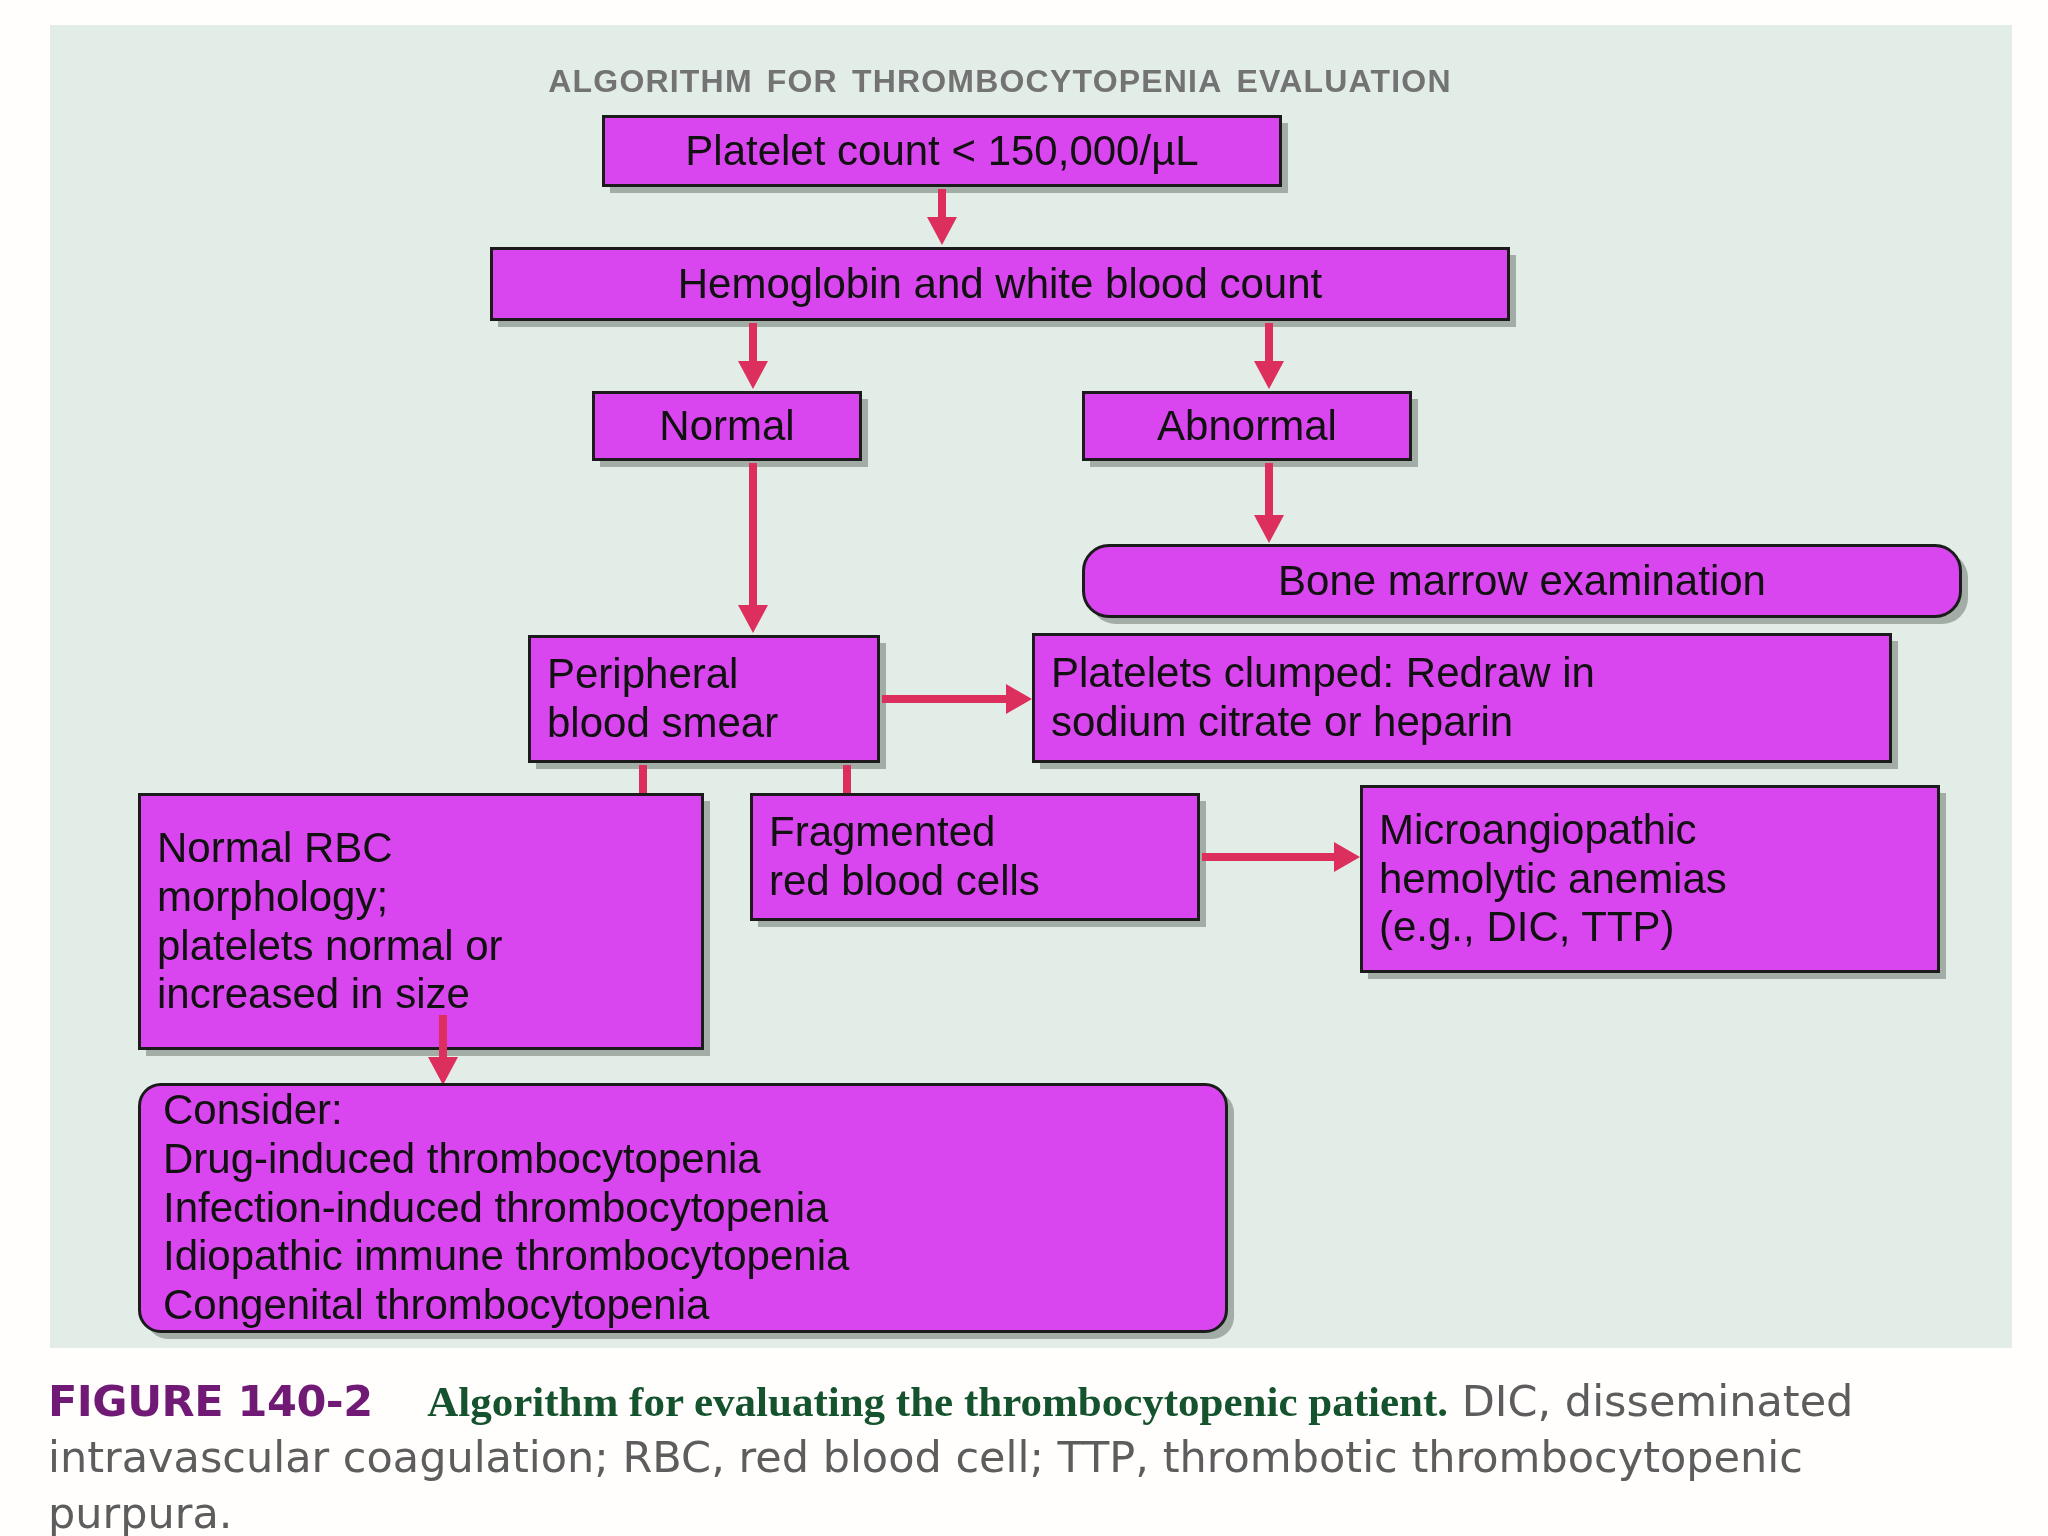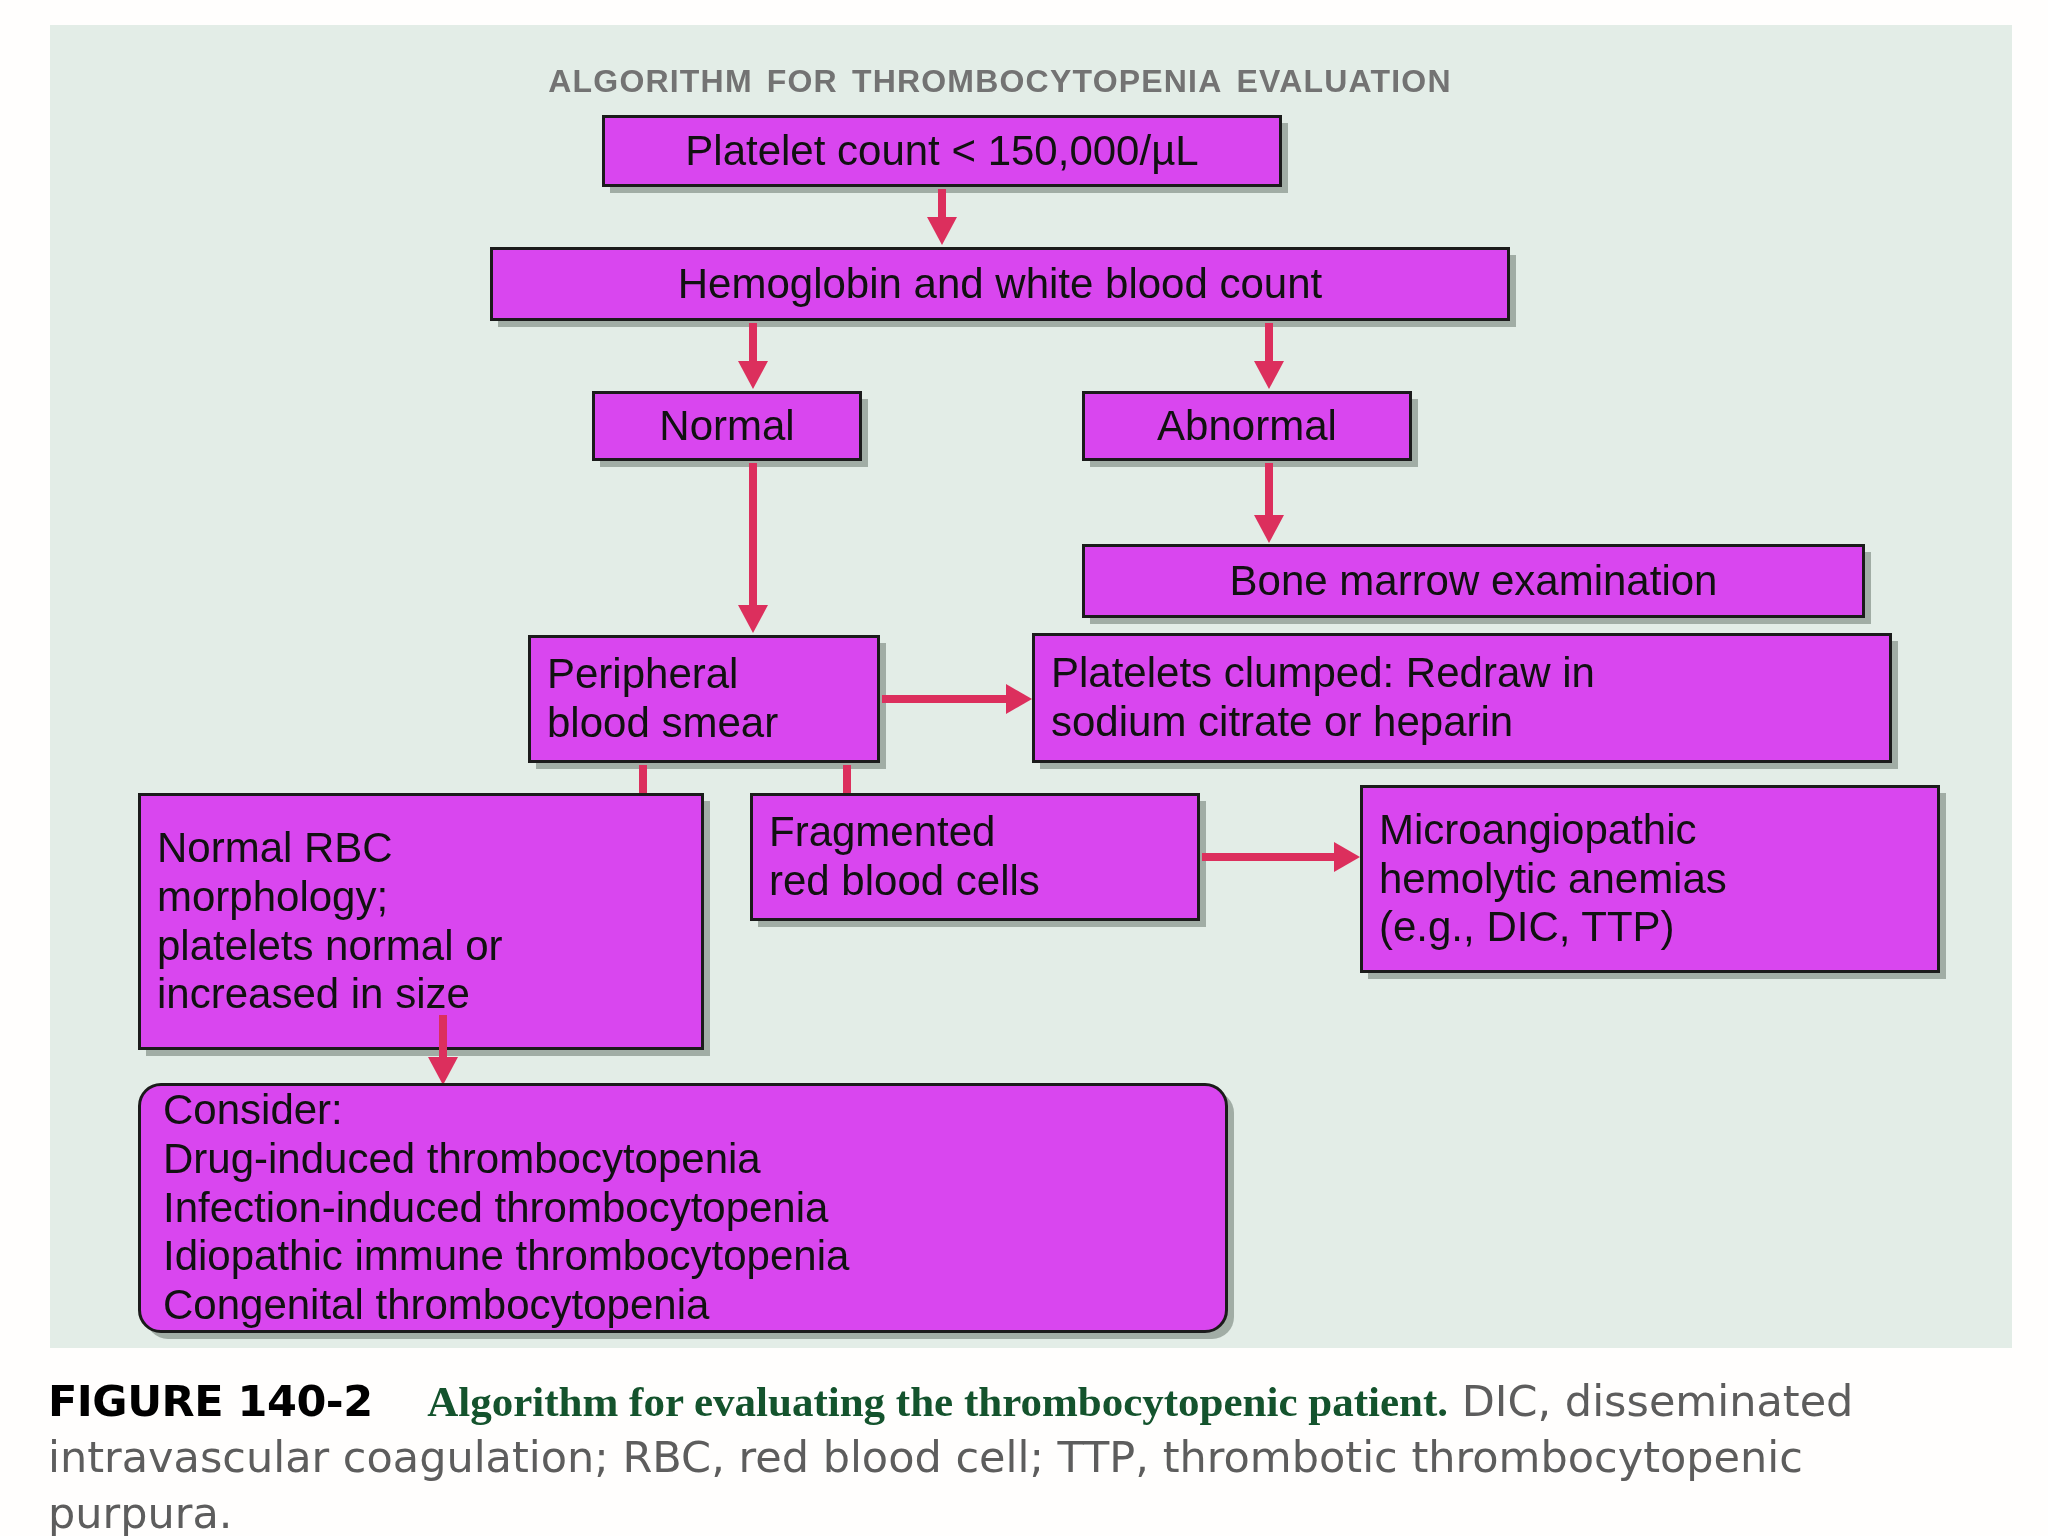--- a/index.html
+++ b/index.html
@@ -134,7 +134,7 @@
     <div class="head"></div>
   </div>
 
-  <div class="box center" style="left:1032px;top:519px;width:783px;height:74px;">
+  <div class="box center" style="left:1032px;top:519px;width:880px;height:74px;border-radius:27px;">
     <span class="txt">Bone marrow examination</span>
   </div>
 

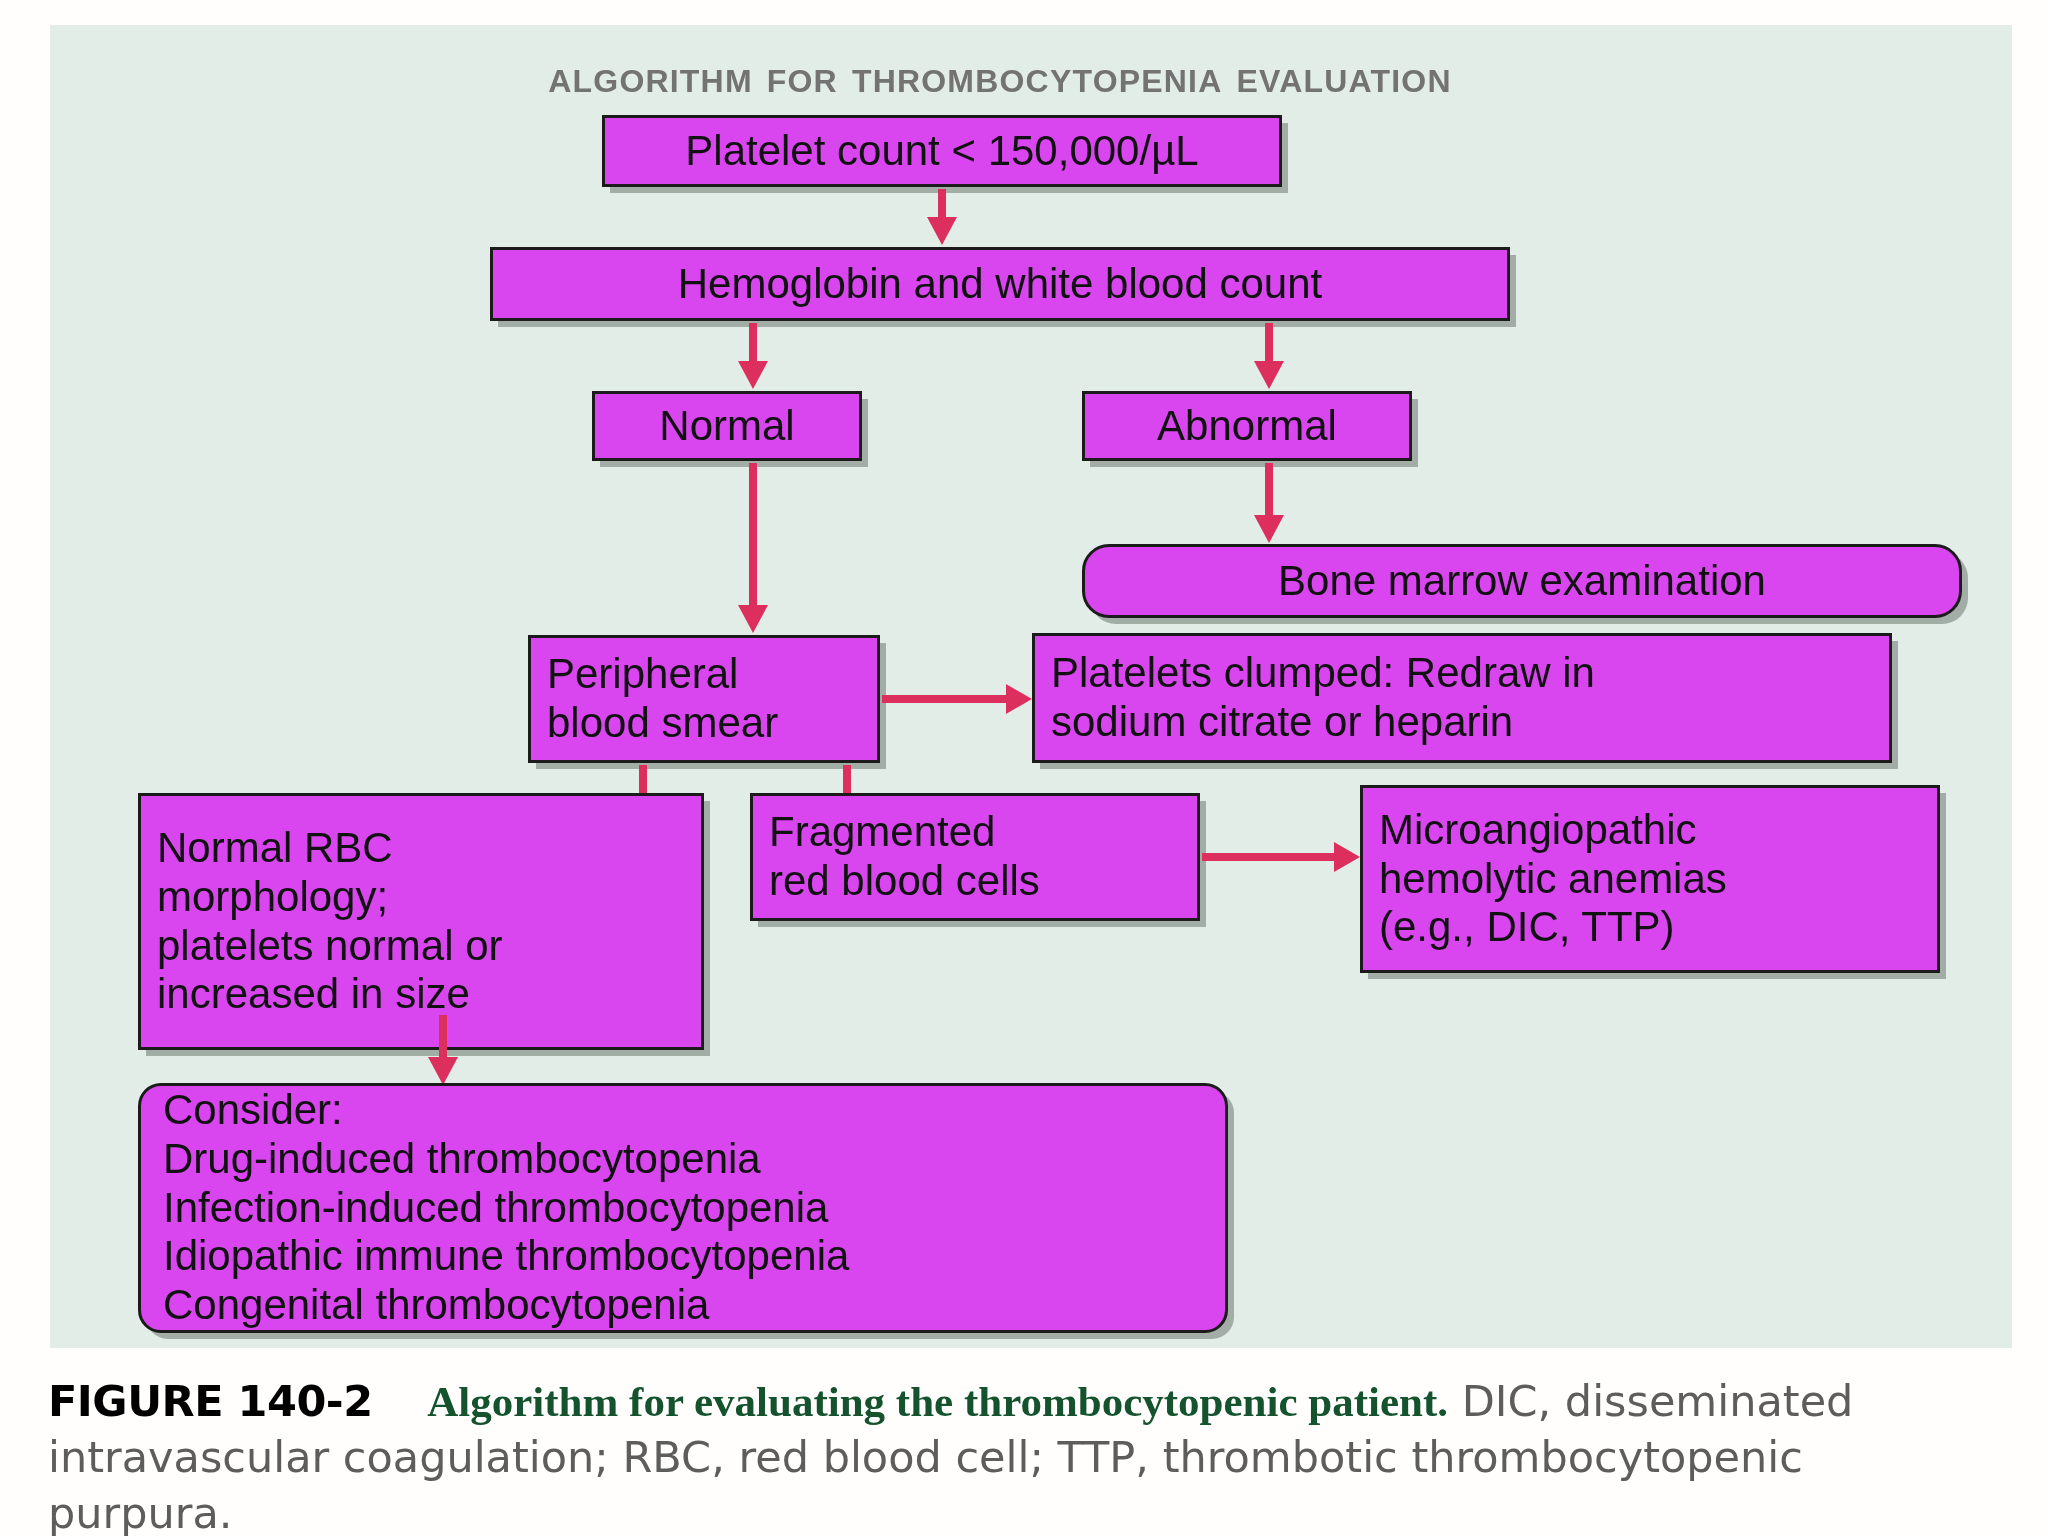--- a/index.html
+++ b/index.html
@@ -88,7 +88,7 @@
     color:#5d5d5d;
     font-family:"DejaVu Sans","Liberation Sans",sans-serif;
   }
-  #caption .fignum{color:#000000;font-weight:bold;letter-spacing:-.5px;}
+  #caption .fignum{color:#701a75;font-weight:bold;letter-spacing:-.5px;}
   #caption .lead{color:#14532d;font-weight:bold;font-family:Liberation Serif, serif;}
 </style>
 </head>

